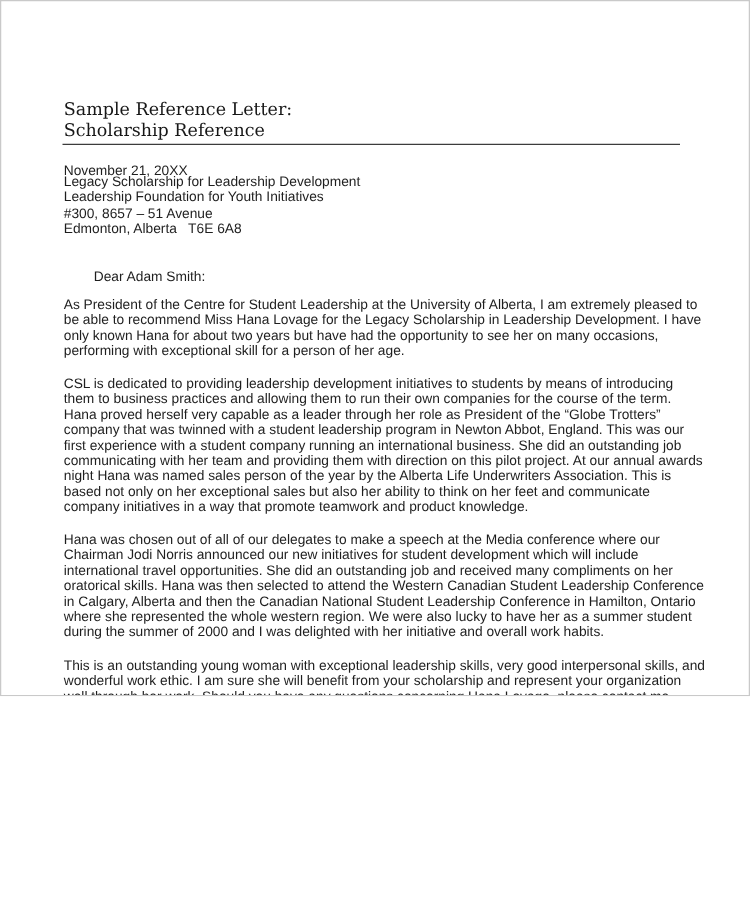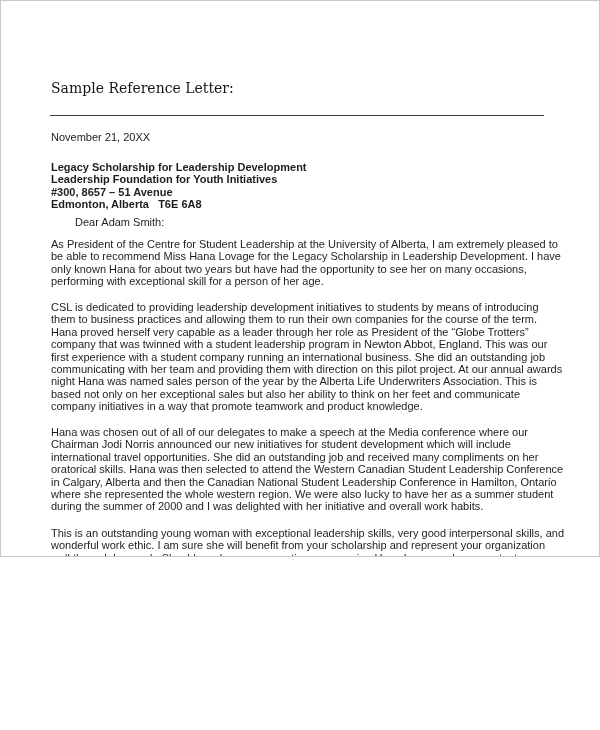--- a/index.html
+++ b/index.html
@@ -55,7 +55,7 @@
 
 <div class="page">
 
-  <div class="abs heading"><span>Sample Reference Letter:</span><br></div>
+  <div class="abs heading"><span>Sample Reference Letter:</span><br><span>Scholarship Reference</span></div>
 
   <div class="rule"></div>
 

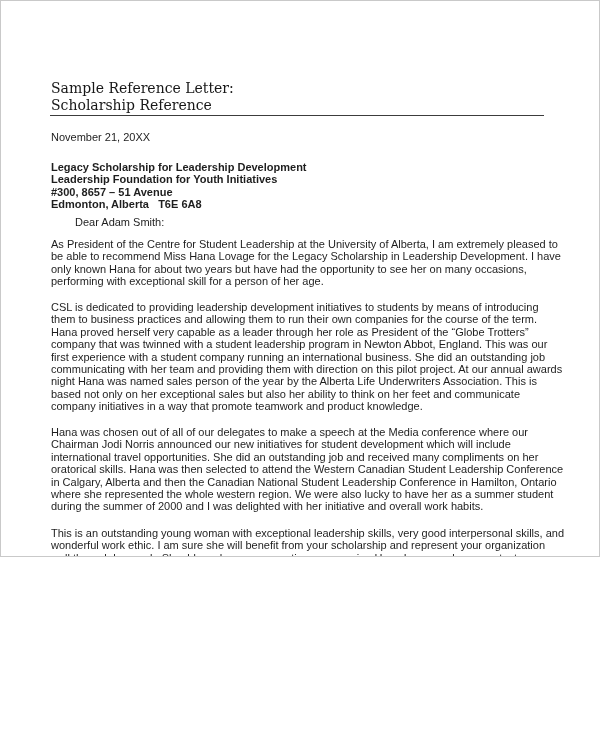--- a/index.html
+++ b/index.html
@@ -41,7 +41,7 @@
     white-space: pre;
   }
   .date      { top: 130px; }
-  .recipient { top: 160px; font-weight: bold; }
+  .recipient { top: 139px; }
   .salutation{ top: 215px; padding-left: 24px; }
   .p1        { top: 237px; }
   .p2        { top: 300px; }

